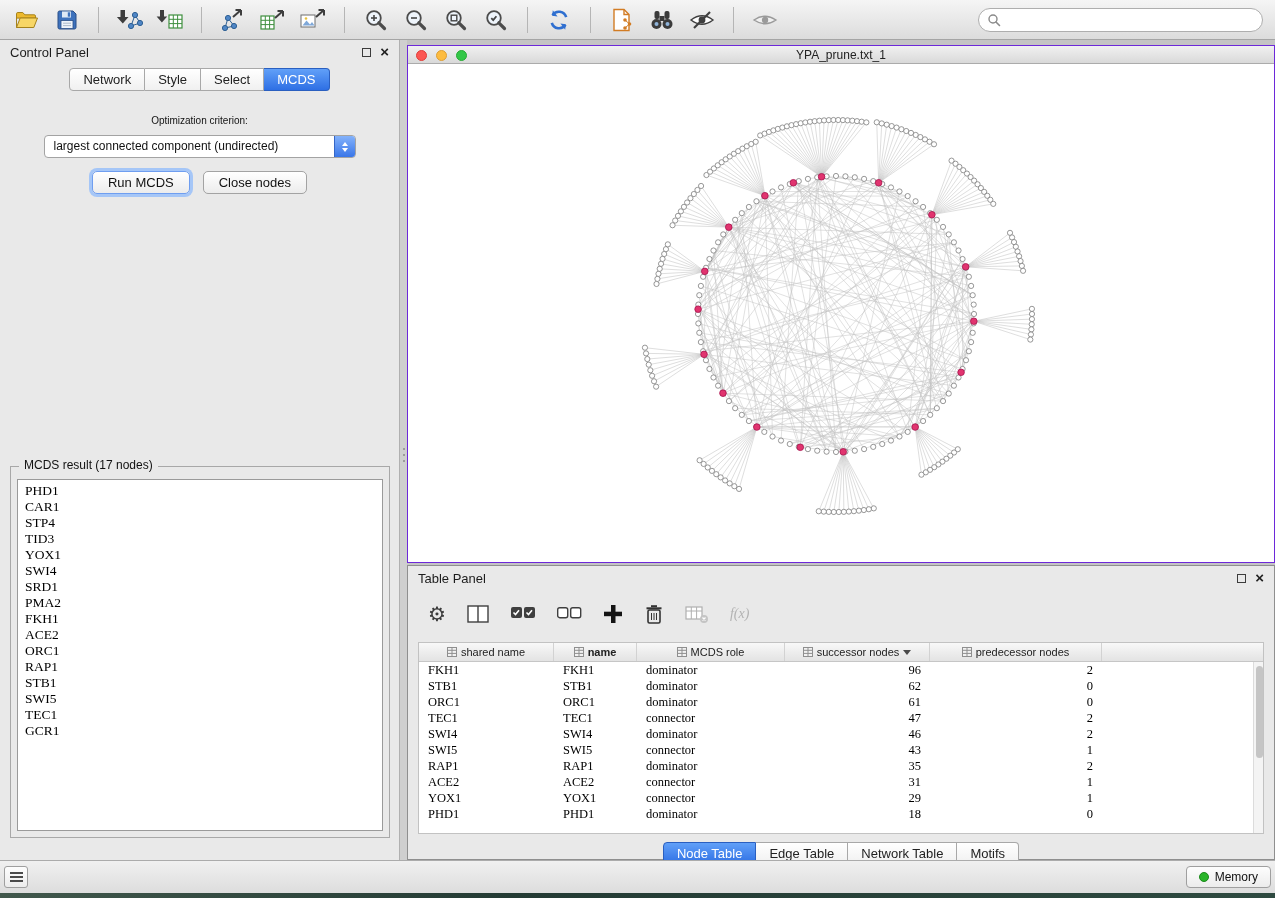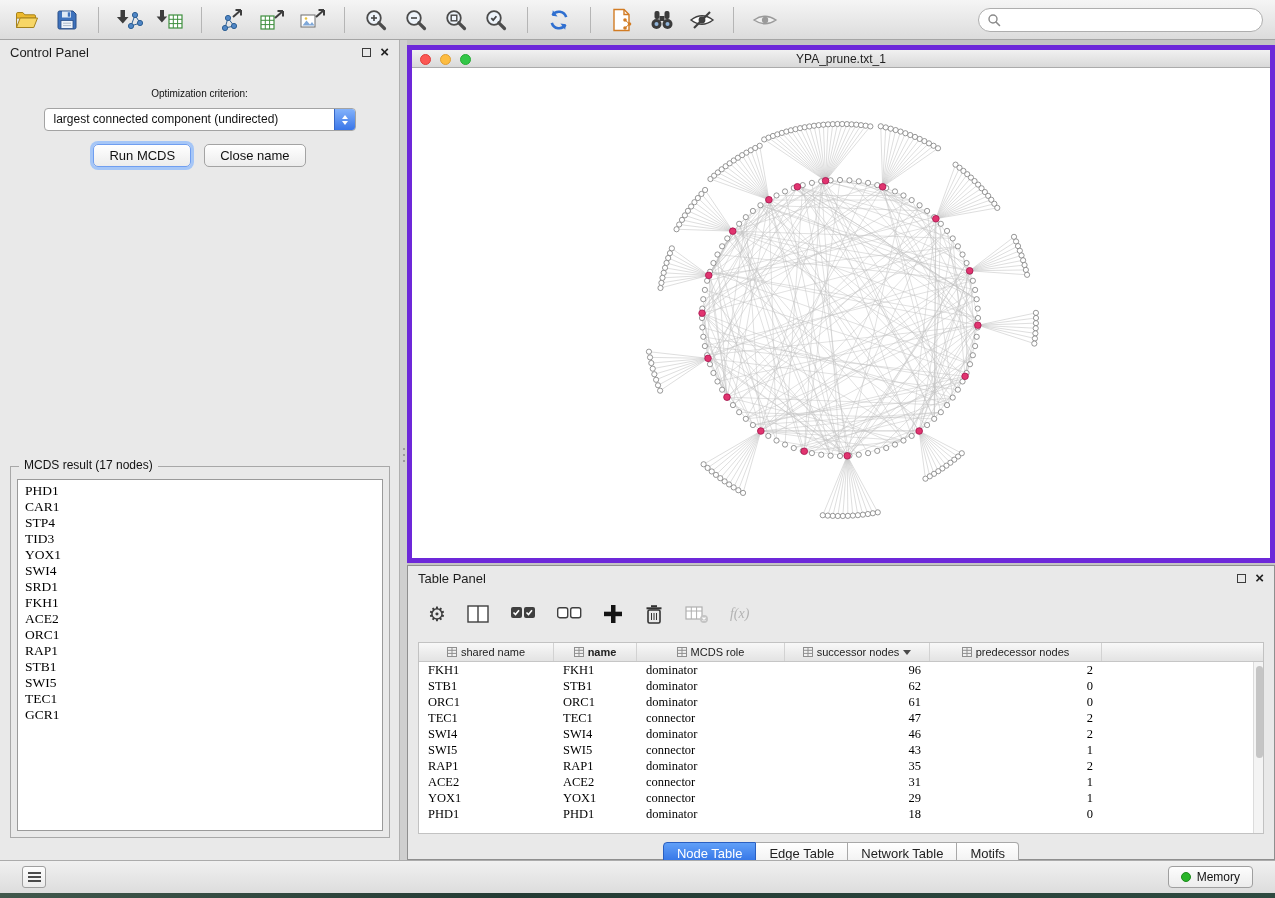--- a/index.html
+++ b/index.html
@@ -48,7 +48,7 @@
   .mcds-item { font-family:"Liberation Serif", serif; font-size:13.5px; line-height:16px; padding-left:7px; color:#000; }
 
   
-  #network-window { position:absolute; left:407px; top:45px; width:868px; height:518px; border:5px solid #6d28d9; background:#f0abfc; }
+  #network-window { position:absolute; left:407px; top:45px; width:868px; height:518px; border:1px solid #6d28d9; background:#f0abfc; }
   #network-titlebar { height:18px; background:linear-gradient(#f1f1f1,#d9d9d9); border-bottom:1px solid #ababab;
     position:relative; display:flex; align-items:center; justify-content:center; font-size:12px; color:#222; }
   .traffic { position:absolute; top:3.5px; width:11px; height:11px; border-radius:50%; }

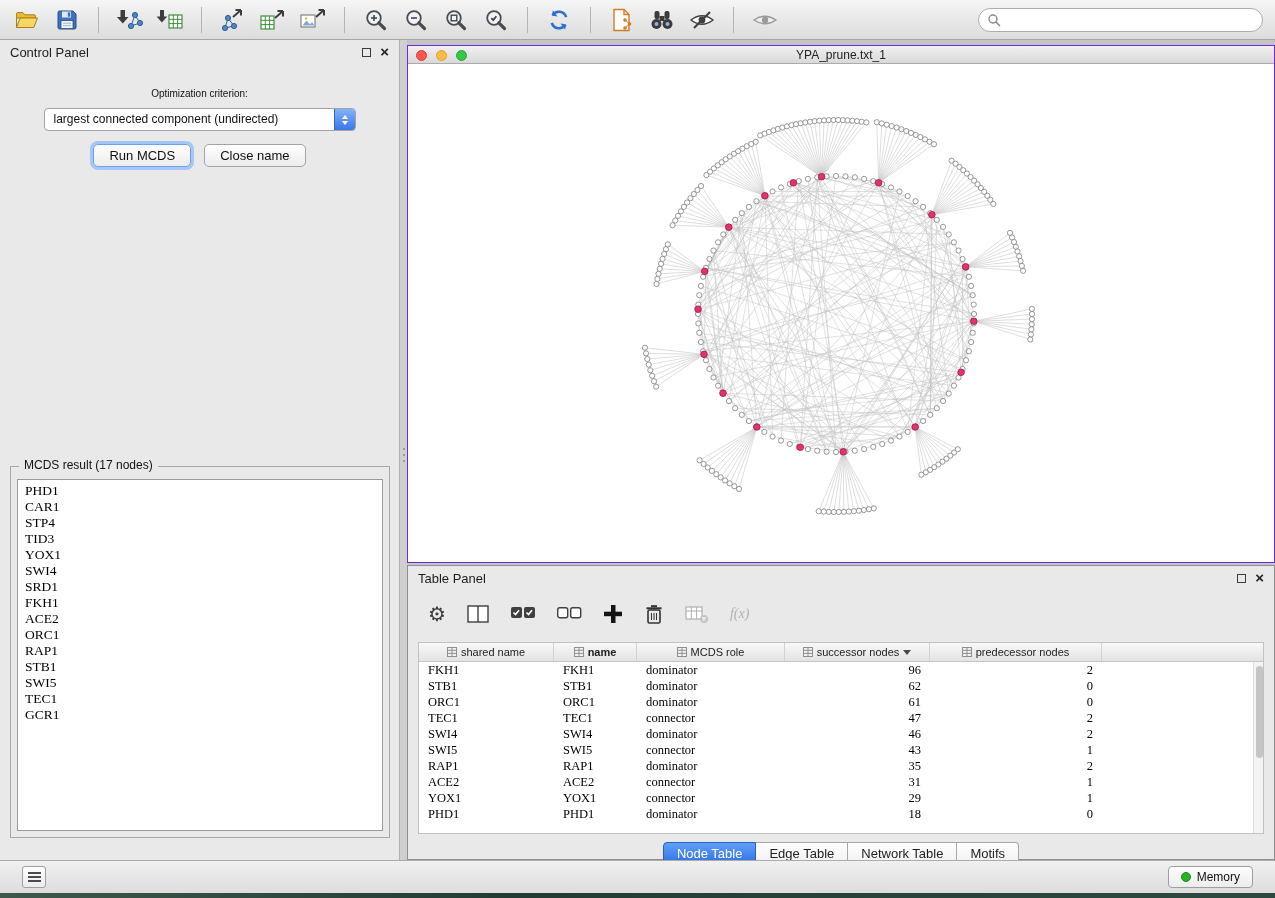--- a/index.html
+++ b/index.html
@@ -263,6 +263,12 @@
         <span class="win-close">×</span>
       </span>
     </div>
+    <div class="segrow">
+        <div class="seg">Network</div>
+        <div class="seg">Style</div>
+        <div class="seg">Select</div>
+        <div class="seg selected">MCDS</div>
+      </div>
     <div id="opt-label">Optimization criterion:</div>
     <div id="criterion-dropdown">
       <span>largest connected component (undirected)</span>

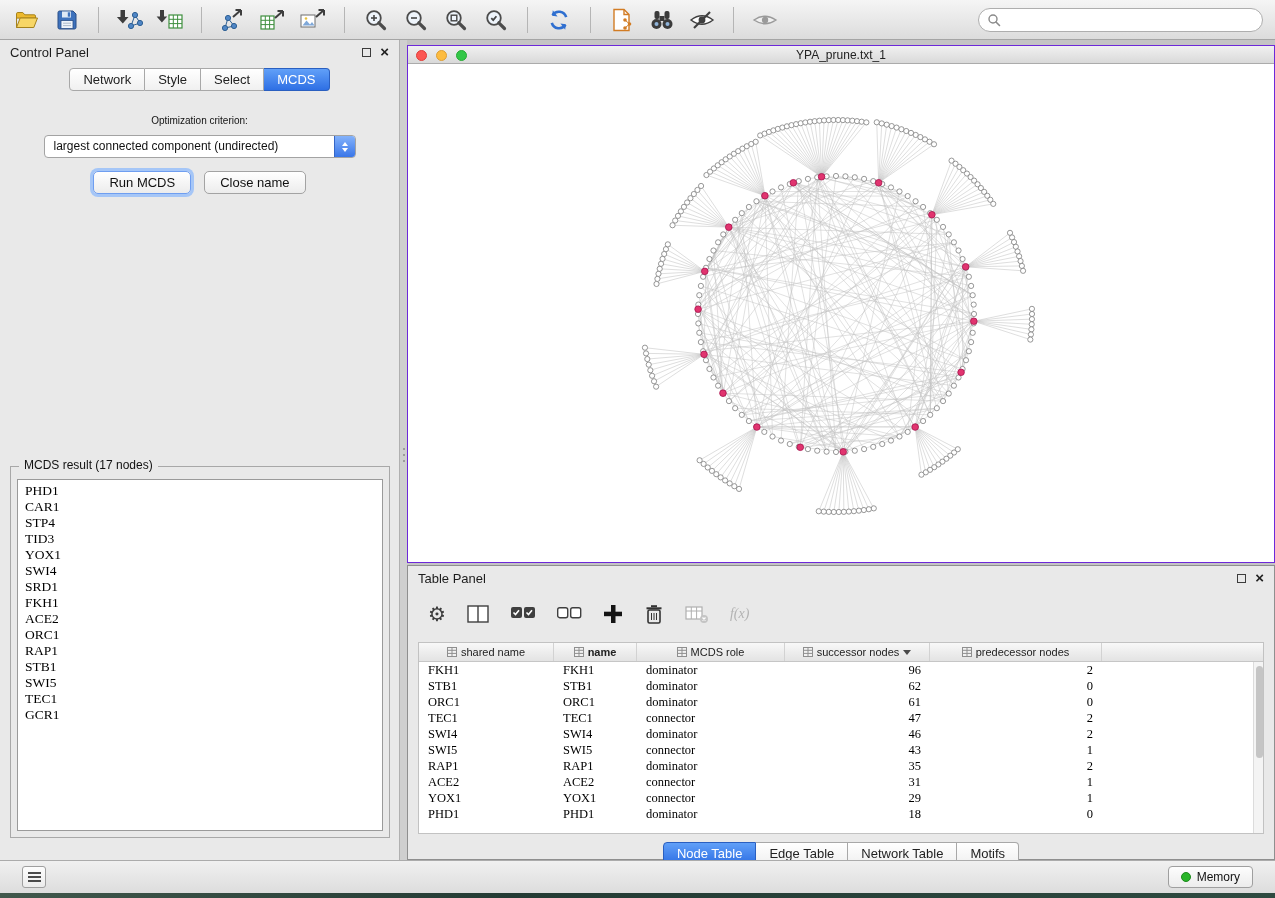--- a/index.html
+++ b/index.html
@@ -279,7 +279,7 @@
     </div>
     <div id="cp-buttons">
       <button class="aqua-btn focused">Run MCDS</button>
-      <button class="aqua-btn">Close name</button>
+      <button class="aqua-btn">Close nodes</button>
     </div>
     <div id="result-box">
       <span id="result-legend">MCDS result (17 nodes)</span>

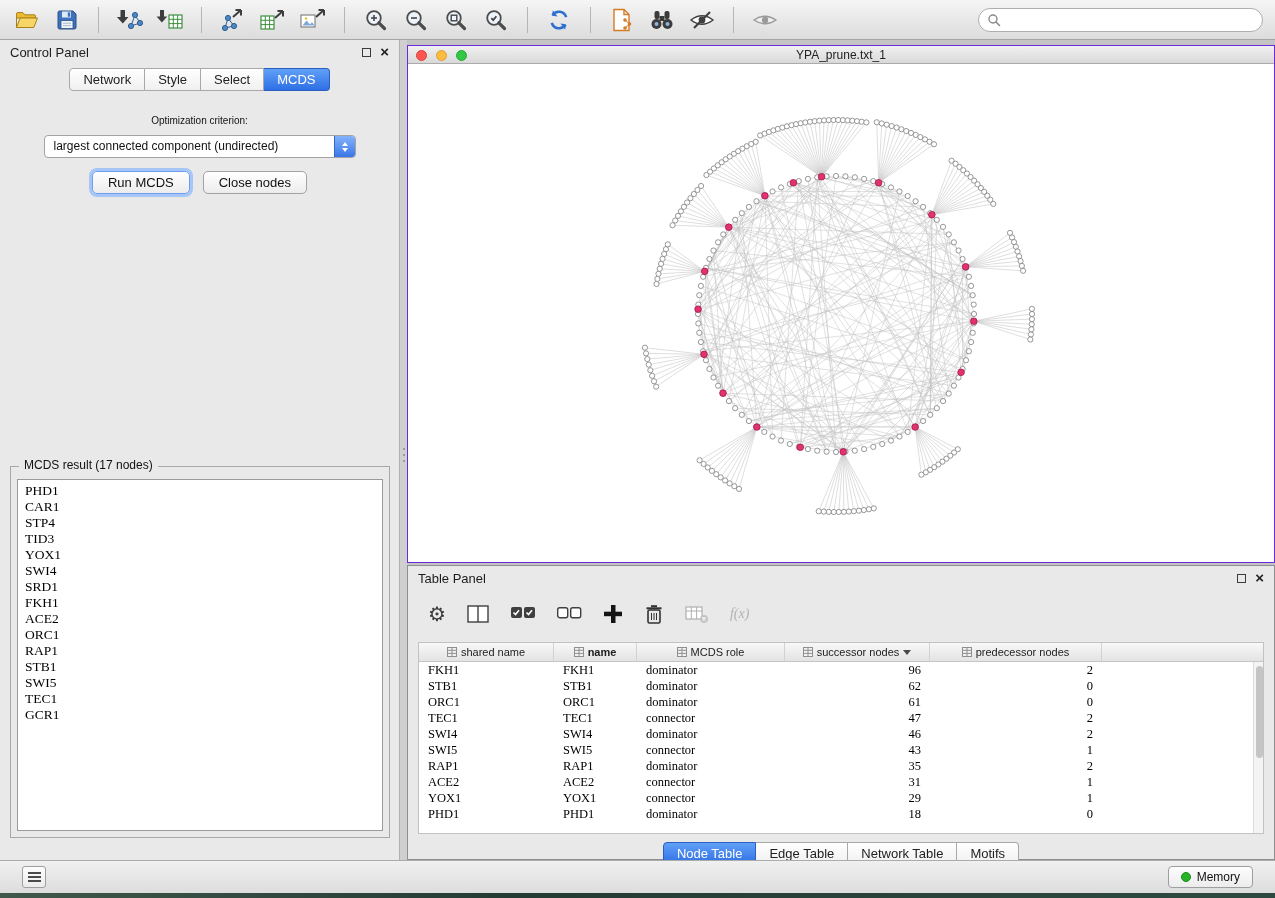--- a/index.html
+++ b/index.html
@@ -291,6 +291,7 @@
           <div class="mcds-item">YOX1</div>
           <div class="mcds-item">SWI4</div>
           <div class="mcds-item">SRD1</div>
+          <div class="mcds-item">PMA2</div>
           <div class="mcds-item">FKH1</div>
           <div class="mcds-item">ACE2</div>
           <div class="mcds-item">ORC1</div>

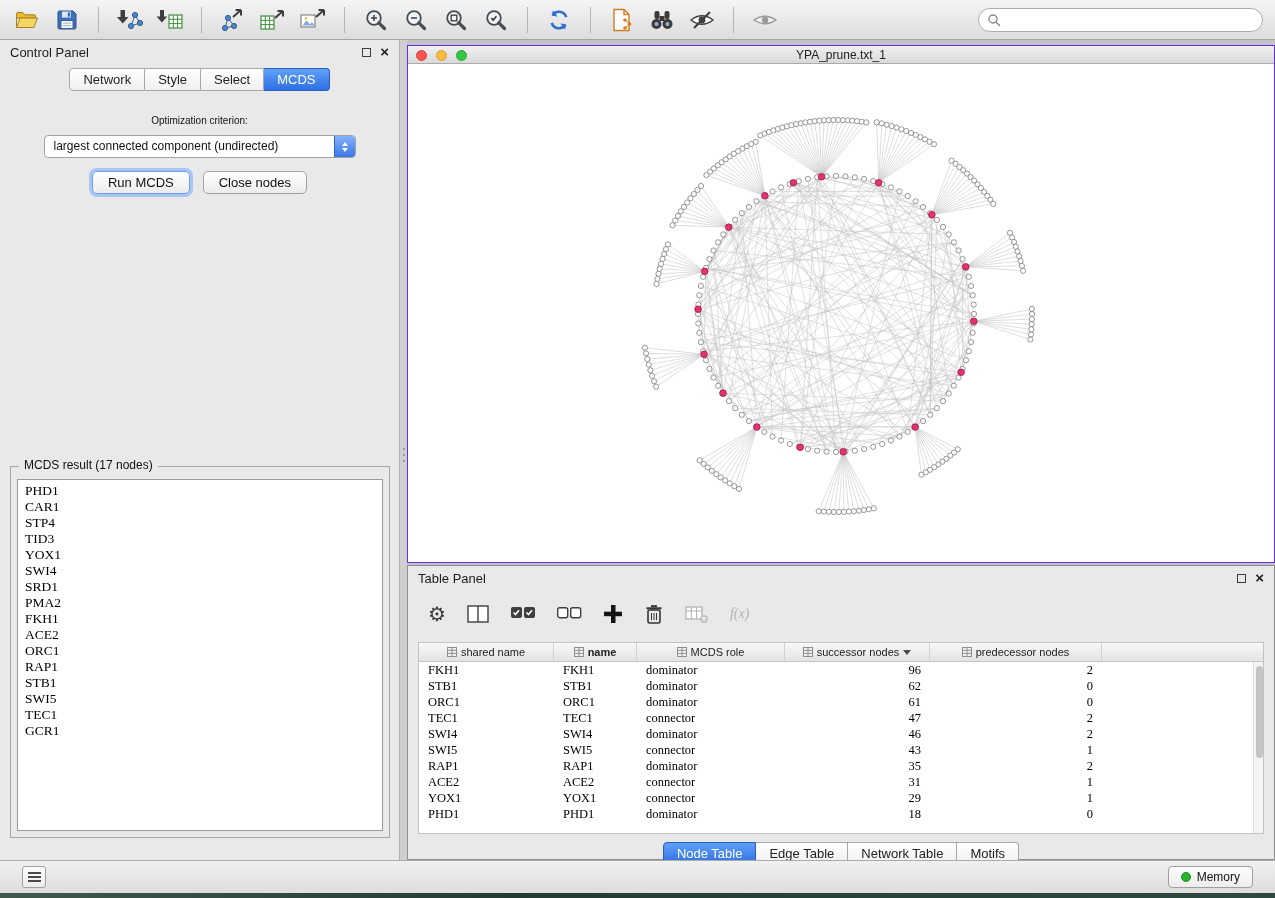--- a/index.html
+++ b/index.html
@@ -83,7 +83,7 @@
 
   
   #status-bar { position:absolute; left:0; top:860px; width:1275px; height:33px; background:linear-gradient(#f0f0f0,#dddddd);
-    border-top:1px solid #ababab; display:flex; align-items:center; padding:0 22px; }
+    border-top:1px solid #ababab; display:flex; align-items:center; padding:0 4px; }
   #list-button { width:24px; height:22px; border:1px solid #9f9f9f; border-radius:3px; background:linear-gradient(#fdfdfd,#ececec);
     display:flex; flex-direction:column; justify-content:center; align-items:center; gap:2.5px; }
   #list-button span { display:block; width:13px; height:1.8px; background:#4a4a4a; }

